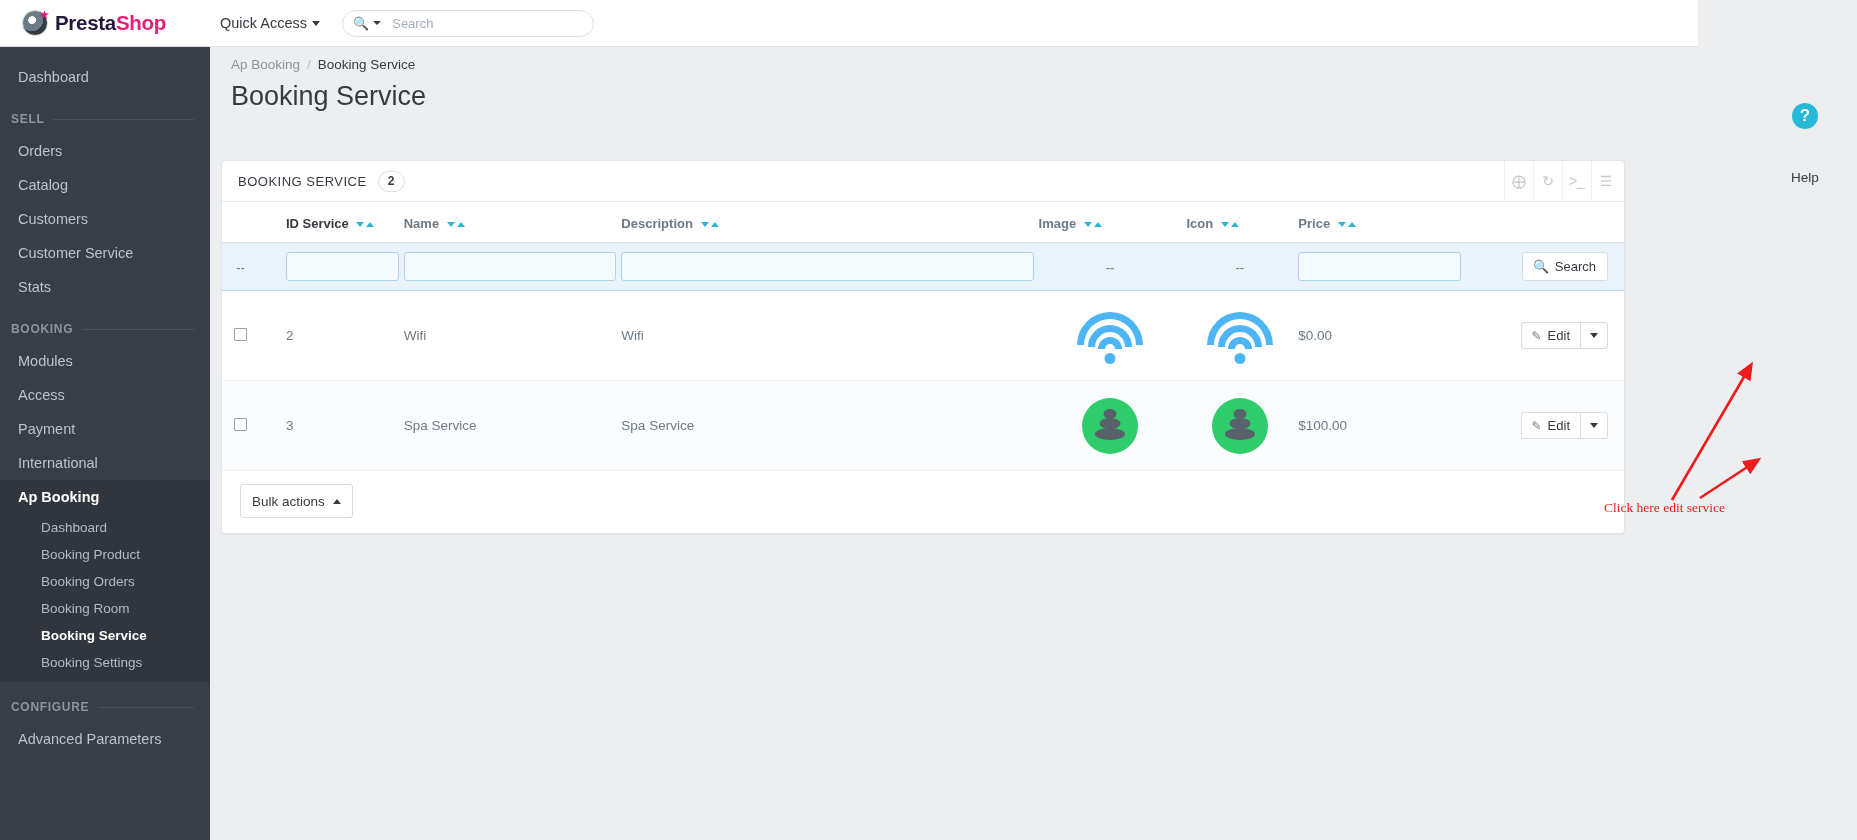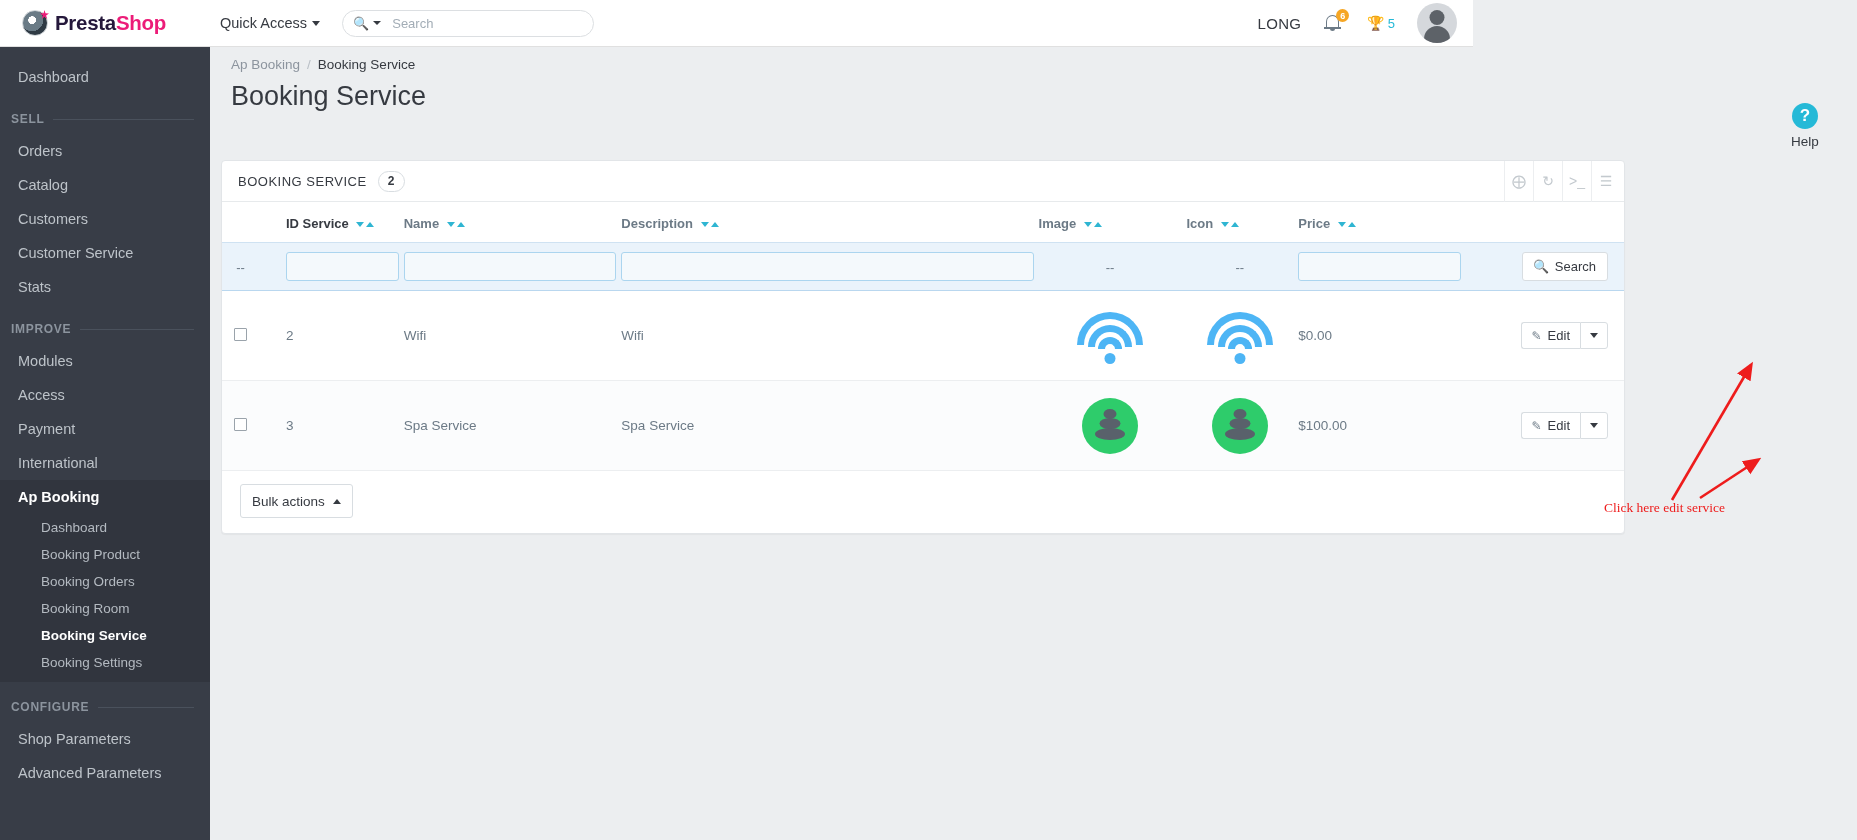--- a/index.html
+++ b/index.html
@@ -14,7 +14,7 @@
 
   
   .topbar {
-    position: absolute; top: 0; left: 0; width: 1473px; height: 47px;
+    position: absolute; top: 0; left: 0; width: 1698px; height: 47px;
     background: #ffffff; border-bottom: 1px solid #e0e0e0;
     display: flex; align-items: center; z-index: 30;
   }

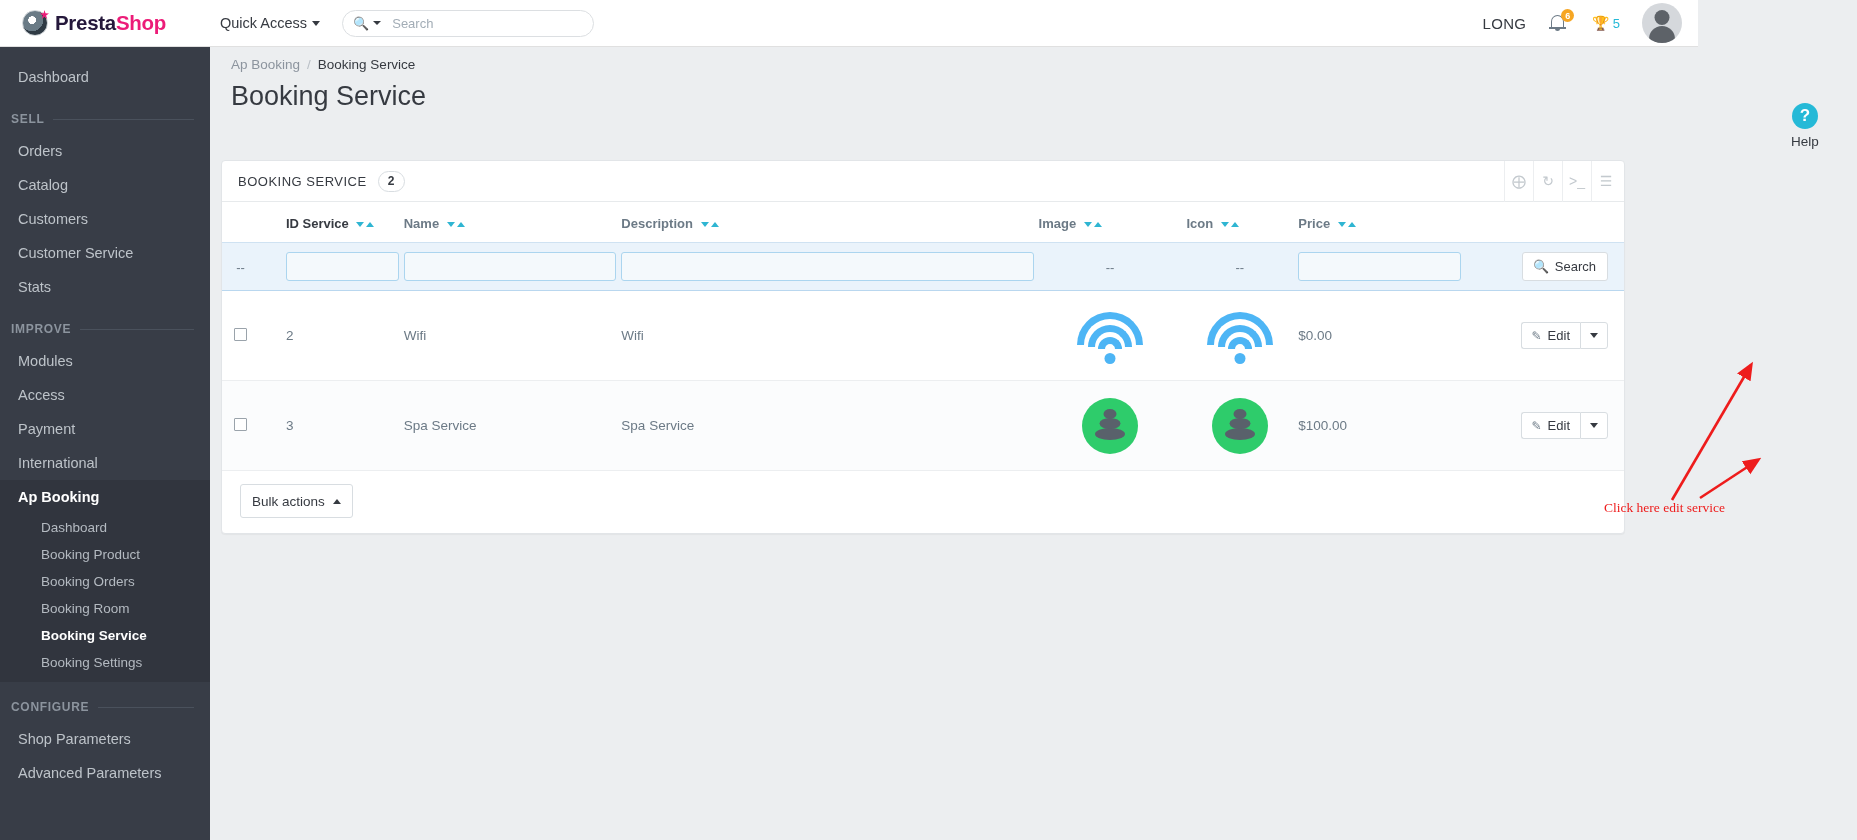--- a/index.html
+++ b/index.html
@@ -304,19 +304,6 @@
       <input type="text" placeholder="Search" style="">
     </div>
 
-    <div class="topbar-right">
-      <span class="user-name">LONG</span>
-      <div class="bell-wrap">
-        <span class="bell"></span>
-        <span class="bell-clapper"></span>
-        <span class="bell-badge">6</span>
-      </div>
-      <div class="trophy-wrap">
-        <span class="trophy">🏆</span>
-        <span>5</span>
-      </div>
-      <div class="avatar"></div>
-    </div>
   </div>
 
   <div class="sidebar">

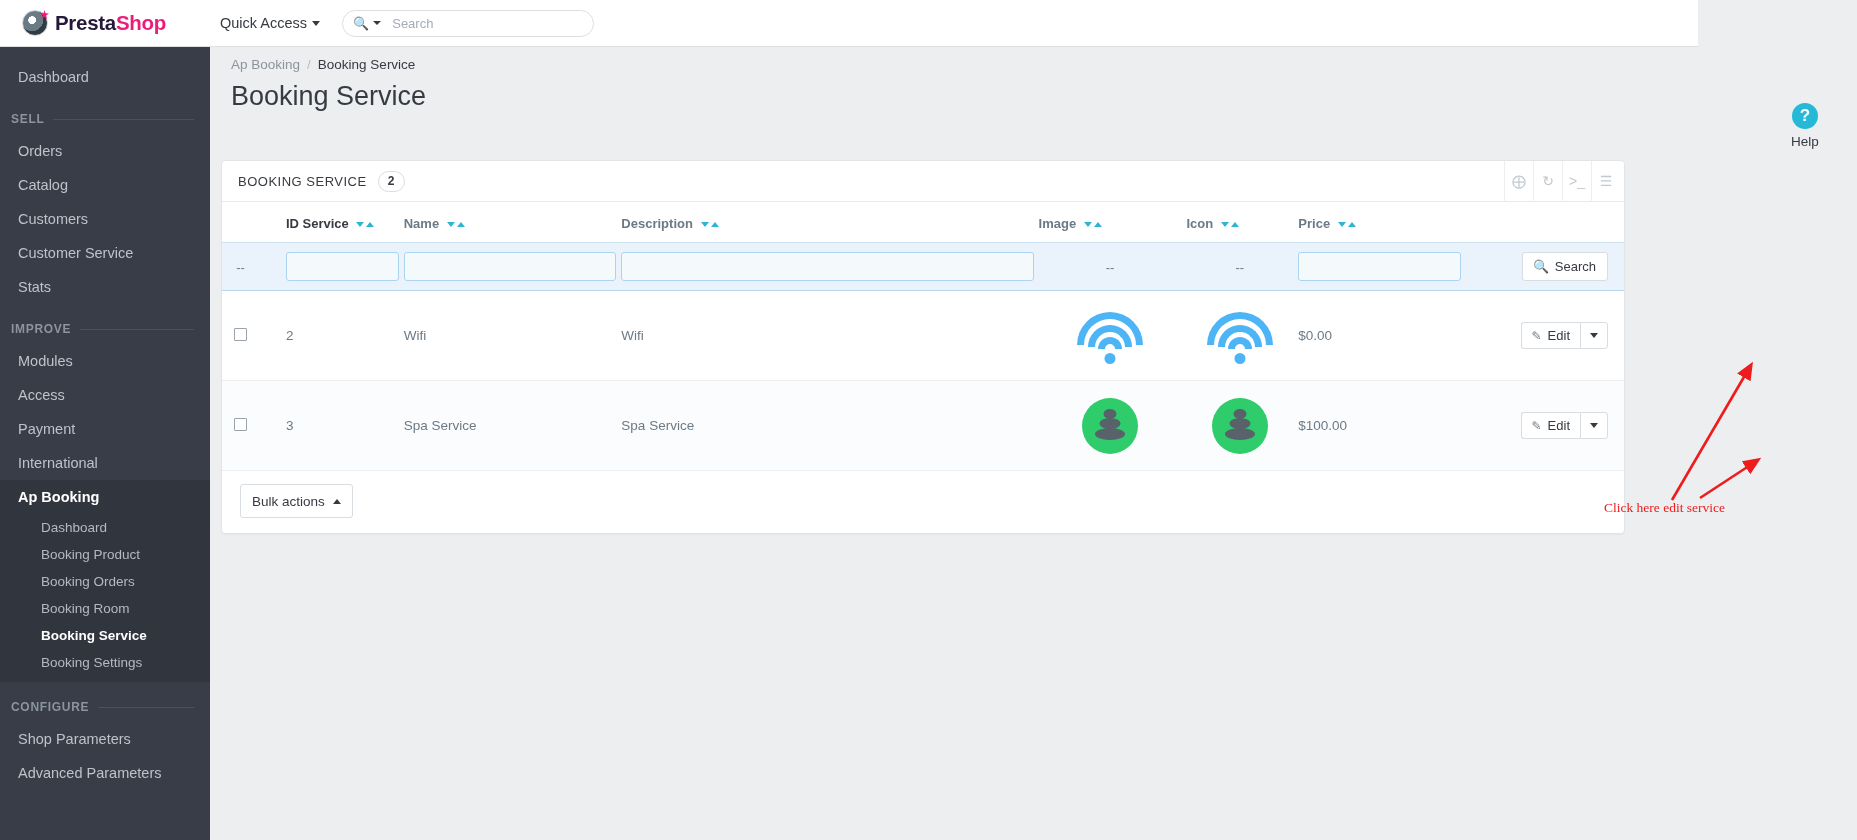--- a/index.html
+++ b/index.html
@@ -157,7 +157,7 @@
     color: #fff; font-size: 17px; font-weight: bold;
     display: flex; align-items: center; justify-content: center;
   }
-  .help-label { font-size: 13.5px; color: #363a41; }
+  .help-label { font-size: 13.5px; color: #363a41; margin-top: 36px; }
 
   
   .panel {

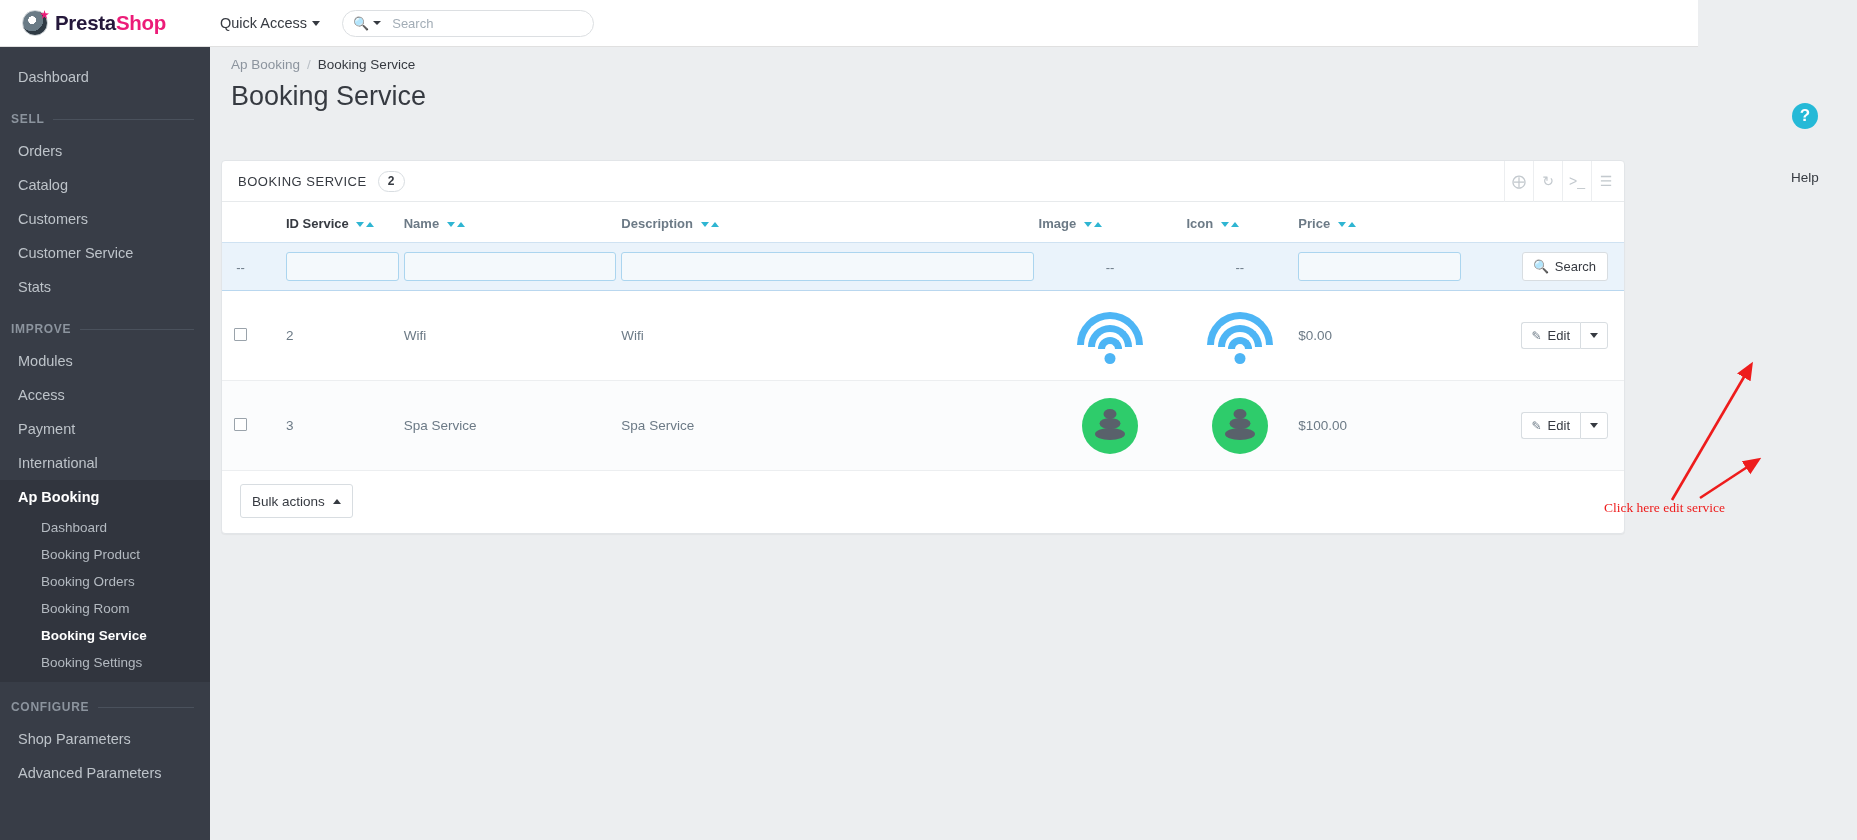--- a/index.html
+++ b/index.html
@@ -332,7 +332,7 @@
       </div>
 
     <div class="nav-sec">
-      <span>IMPROVE</span>
+      <span>BOOKING</span>
       <span class="rule"></span>
     </div>
     <div class="nav-item">

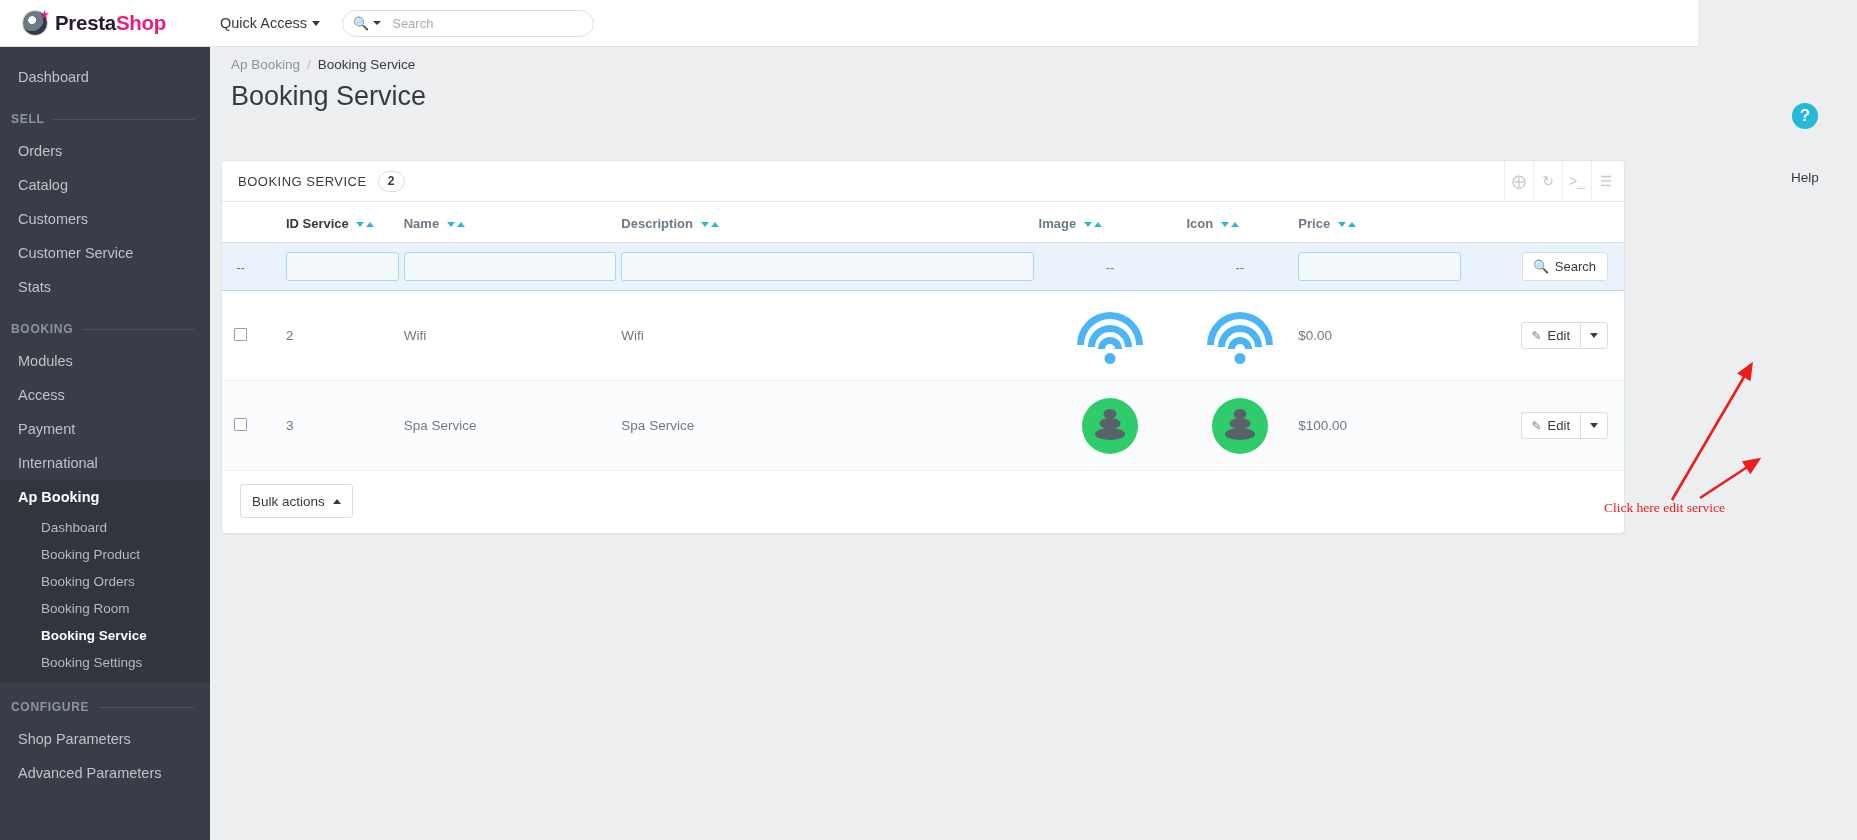--- a/index.html
+++ b/index.html
@@ -376,9 +376,6 @@
       <span>CONFIGURE</span>
       <span class="rule"></span>
     </div>
-    <div class="nav-item">
-        <span>Shop Parameters</span>
-      </div>
     <div class="nav-item">
         <span>Advanced Parameters</span>
       </div>

